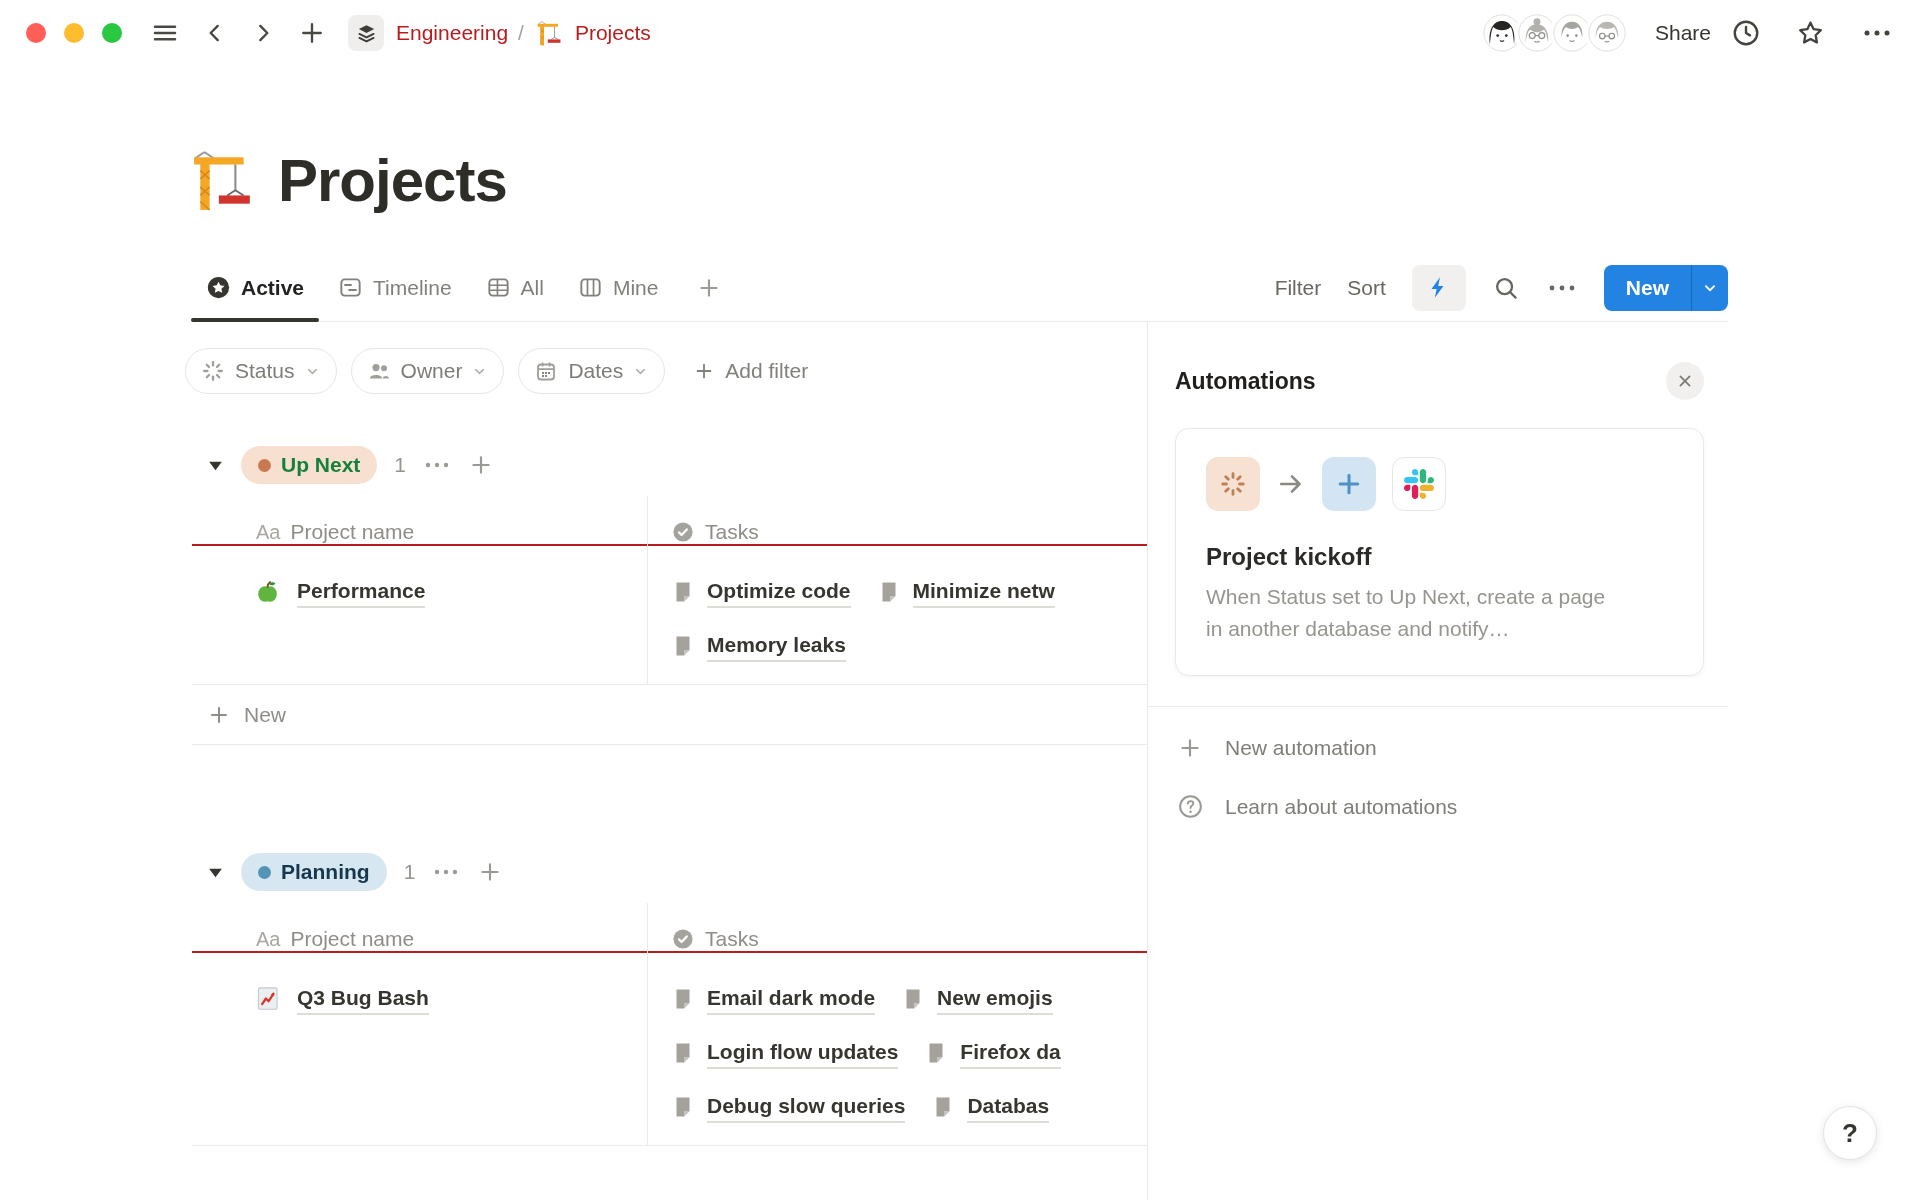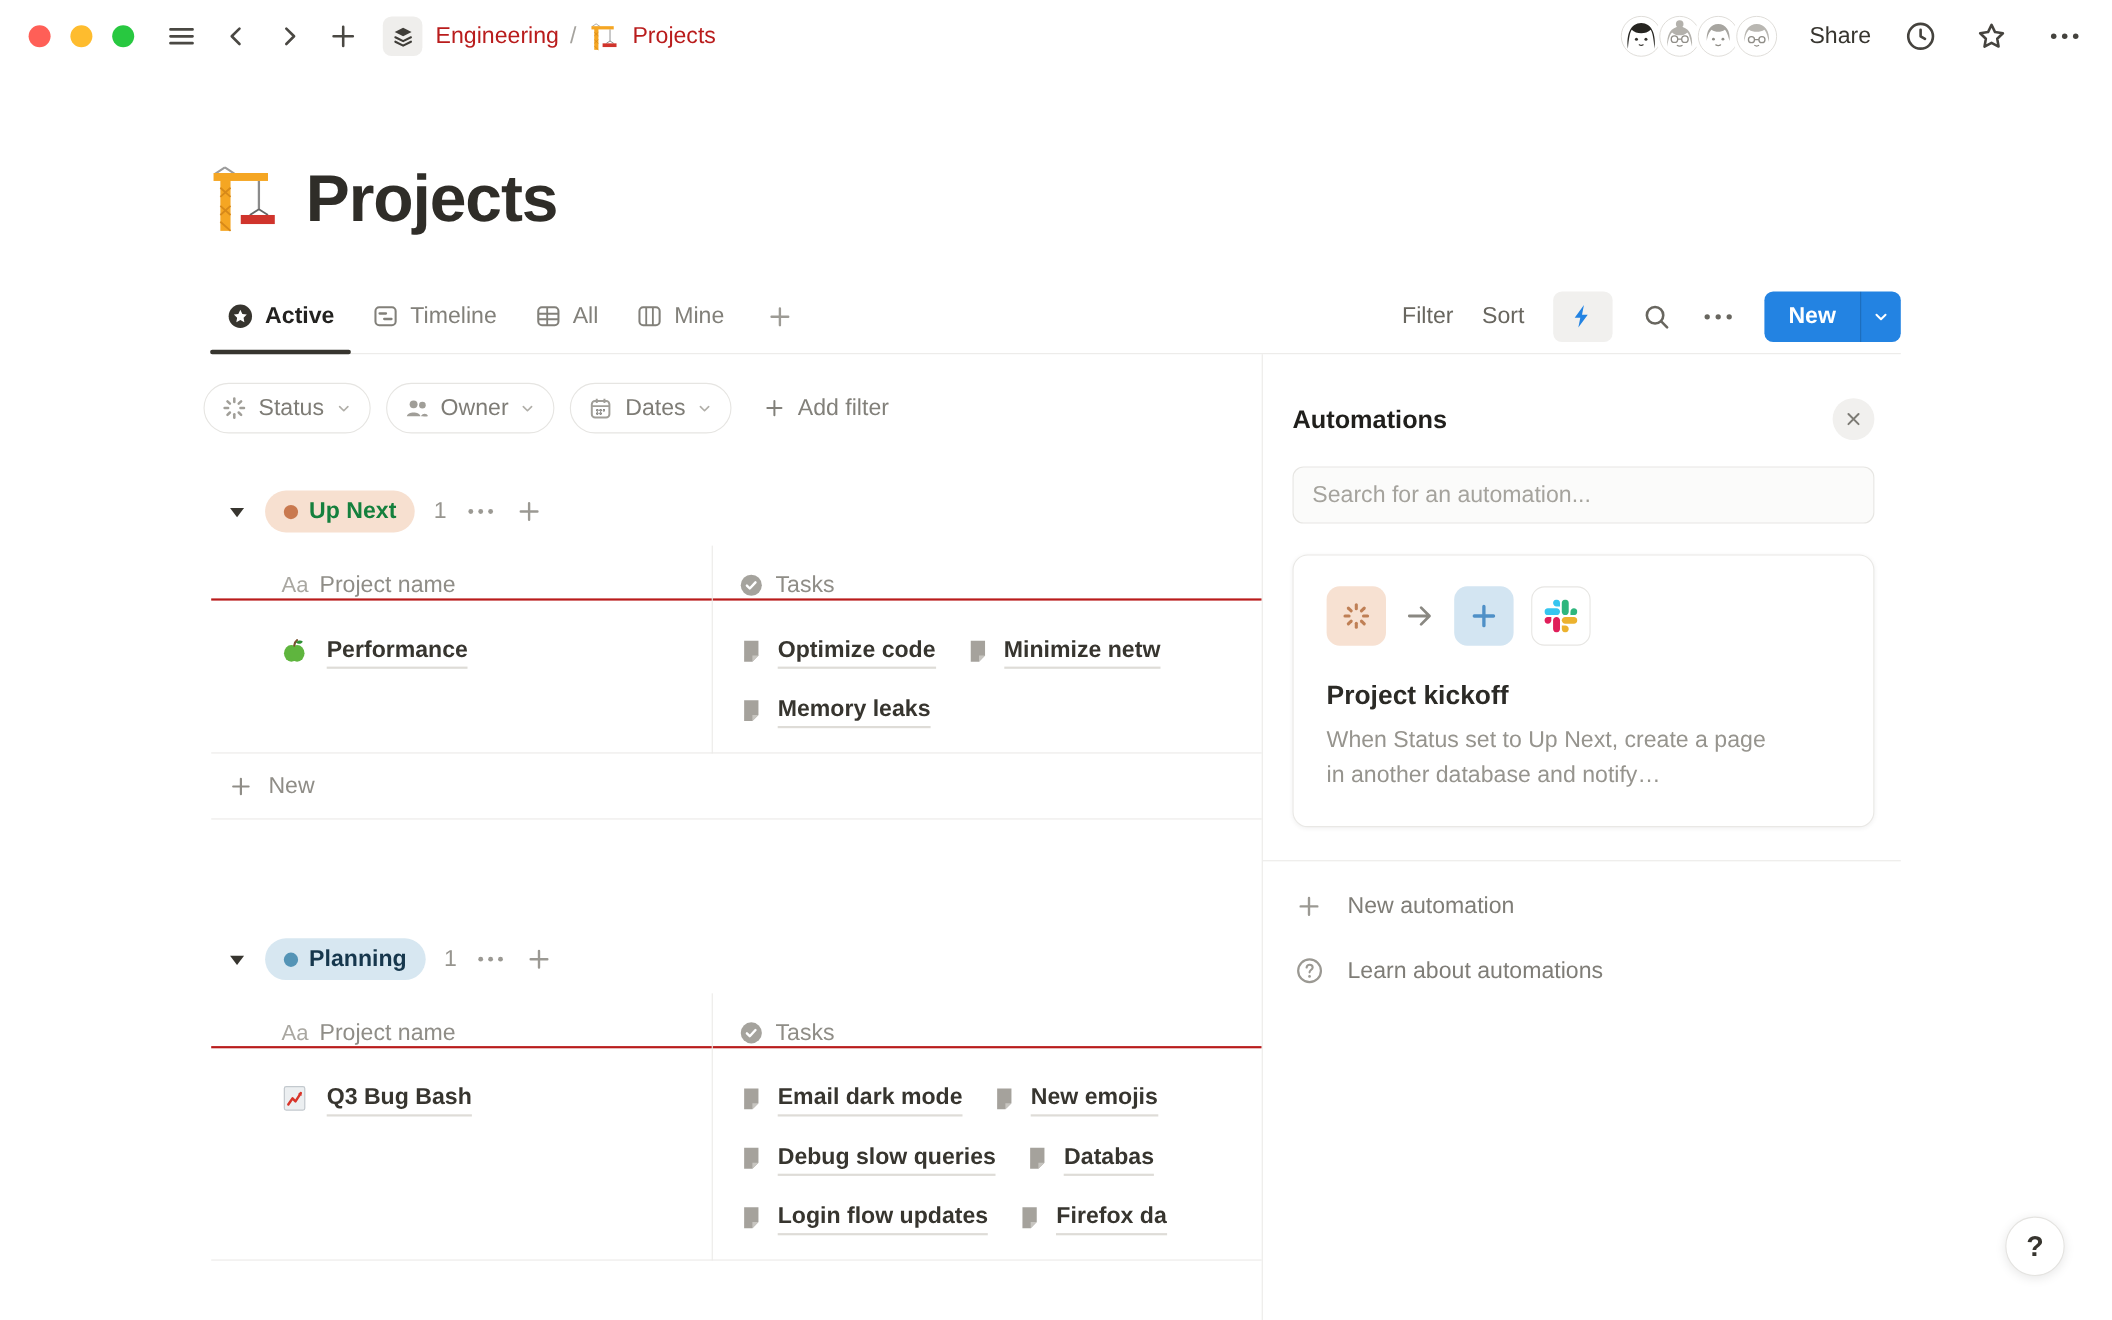--- a/index.html
+++ b/index.html
@@ -30,7 +30,7 @@
   .avatar { width:44px; height:44px; border-radius:50%; margin-left:-9px; background:#fff;
     border:3px solid #fff; cursor:pointer; }
   .avatar:first-child{margin-left:0;}
-  .share { font-size:21px; color:#37352f; margin-right:30px; cursor:pointer; }
+  .share { font-size:21px; color:#37352f; margin-right:20px; cursor:pointer; }
   .top-actions { display:flex; gap:34px; align-items:center; color:#45433e; }
 
   

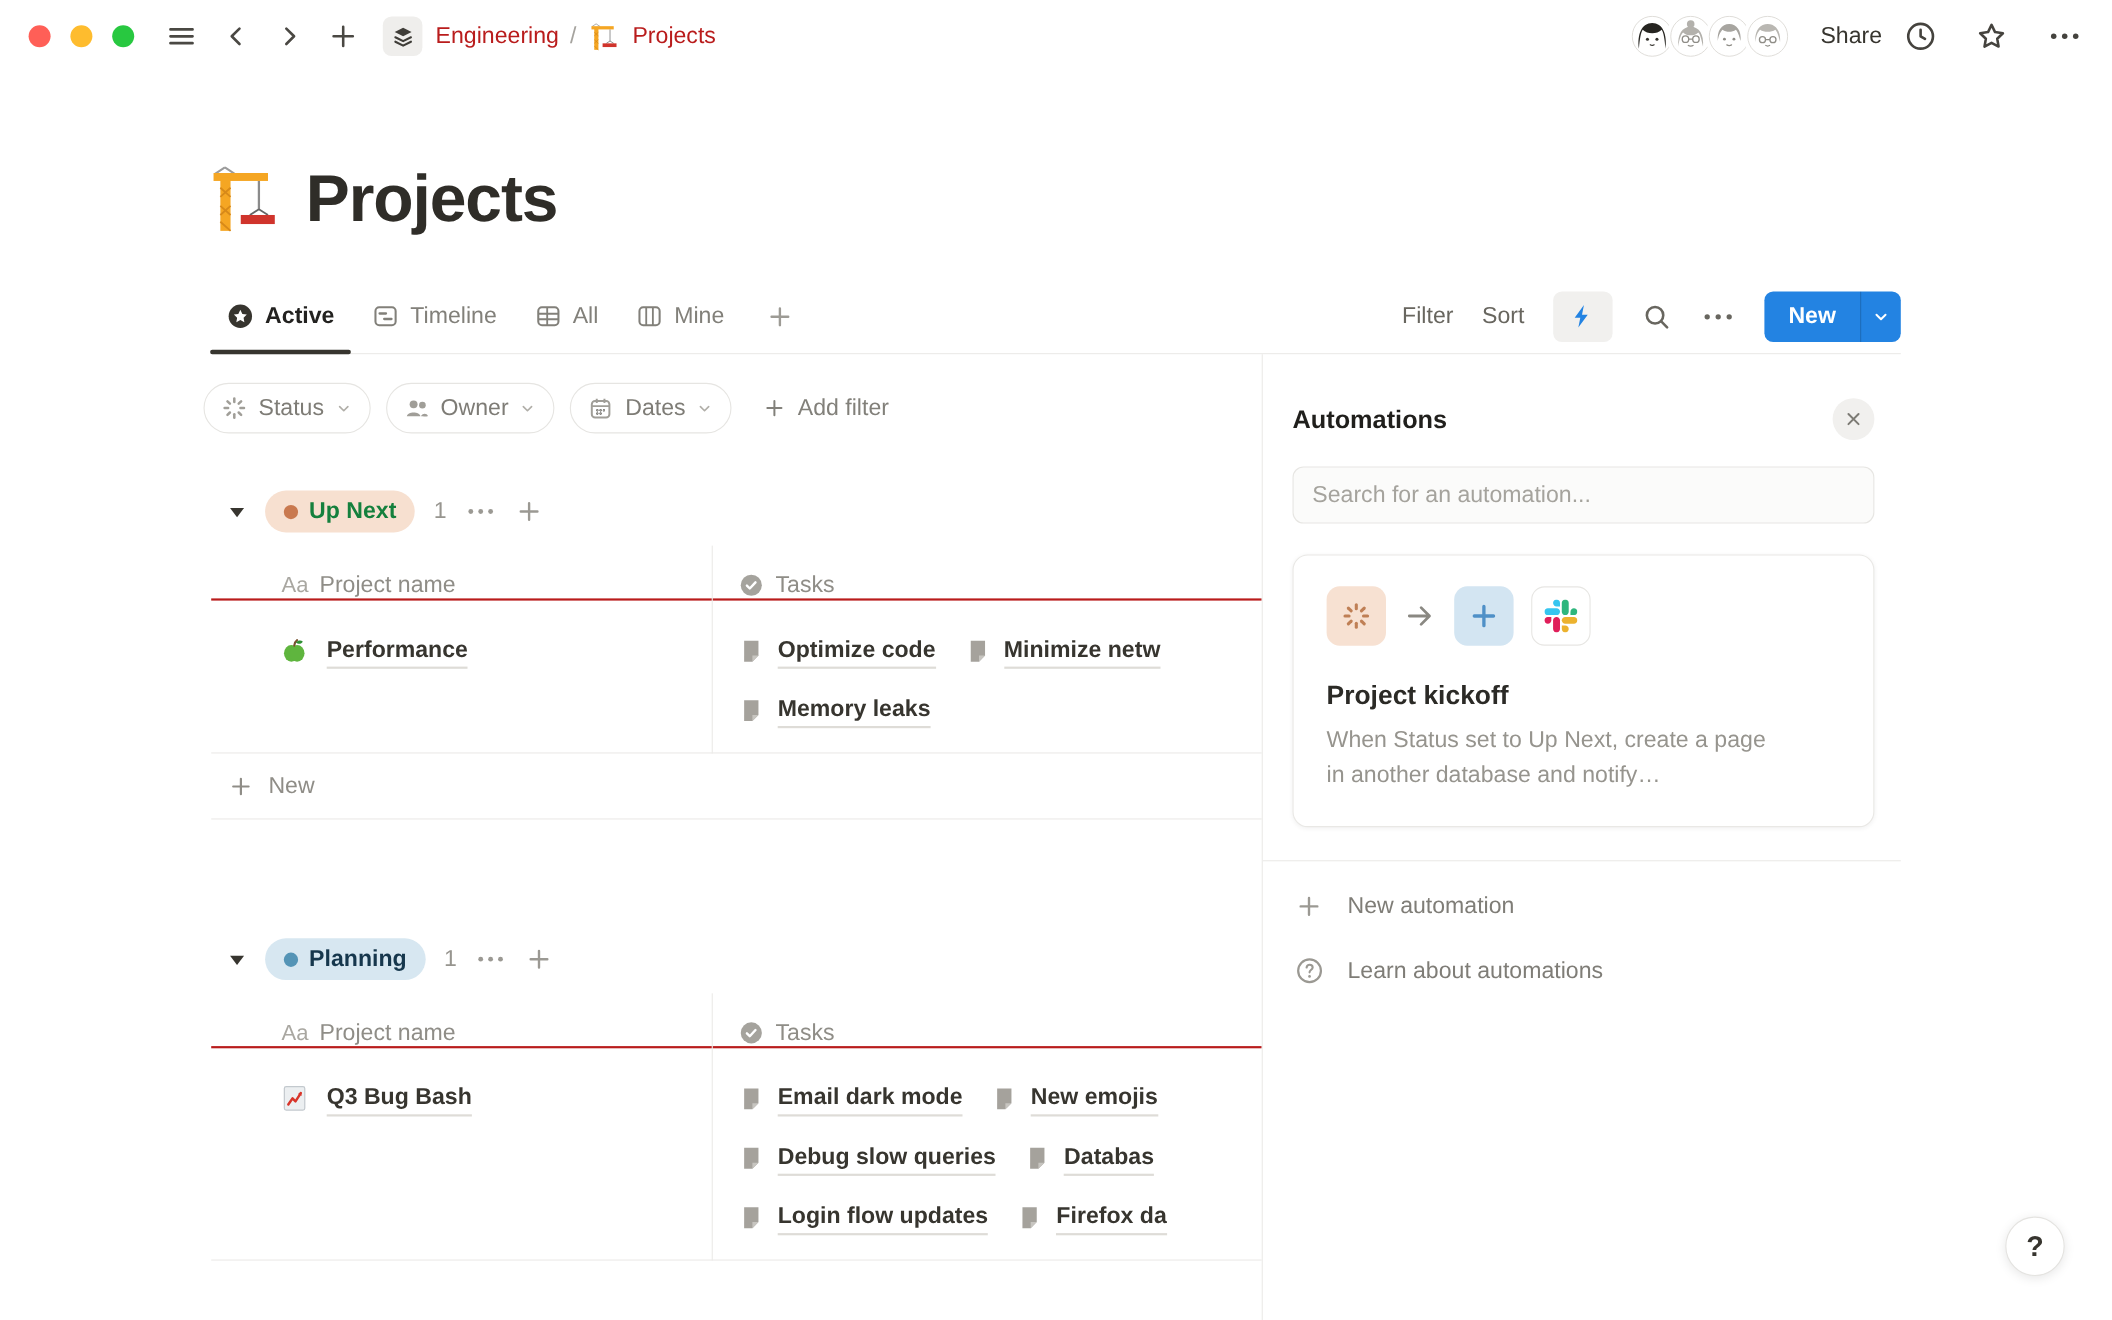--- a/index.html
+++ b/index.html
@@ -621,7 +621,6 @@
         </svg>
     </span>
   </div>
-  <input class="search-input" type="text" placeholder="Search for an automation..." style="">
 
   <div class="auto-card">
     <div class="card-icons">

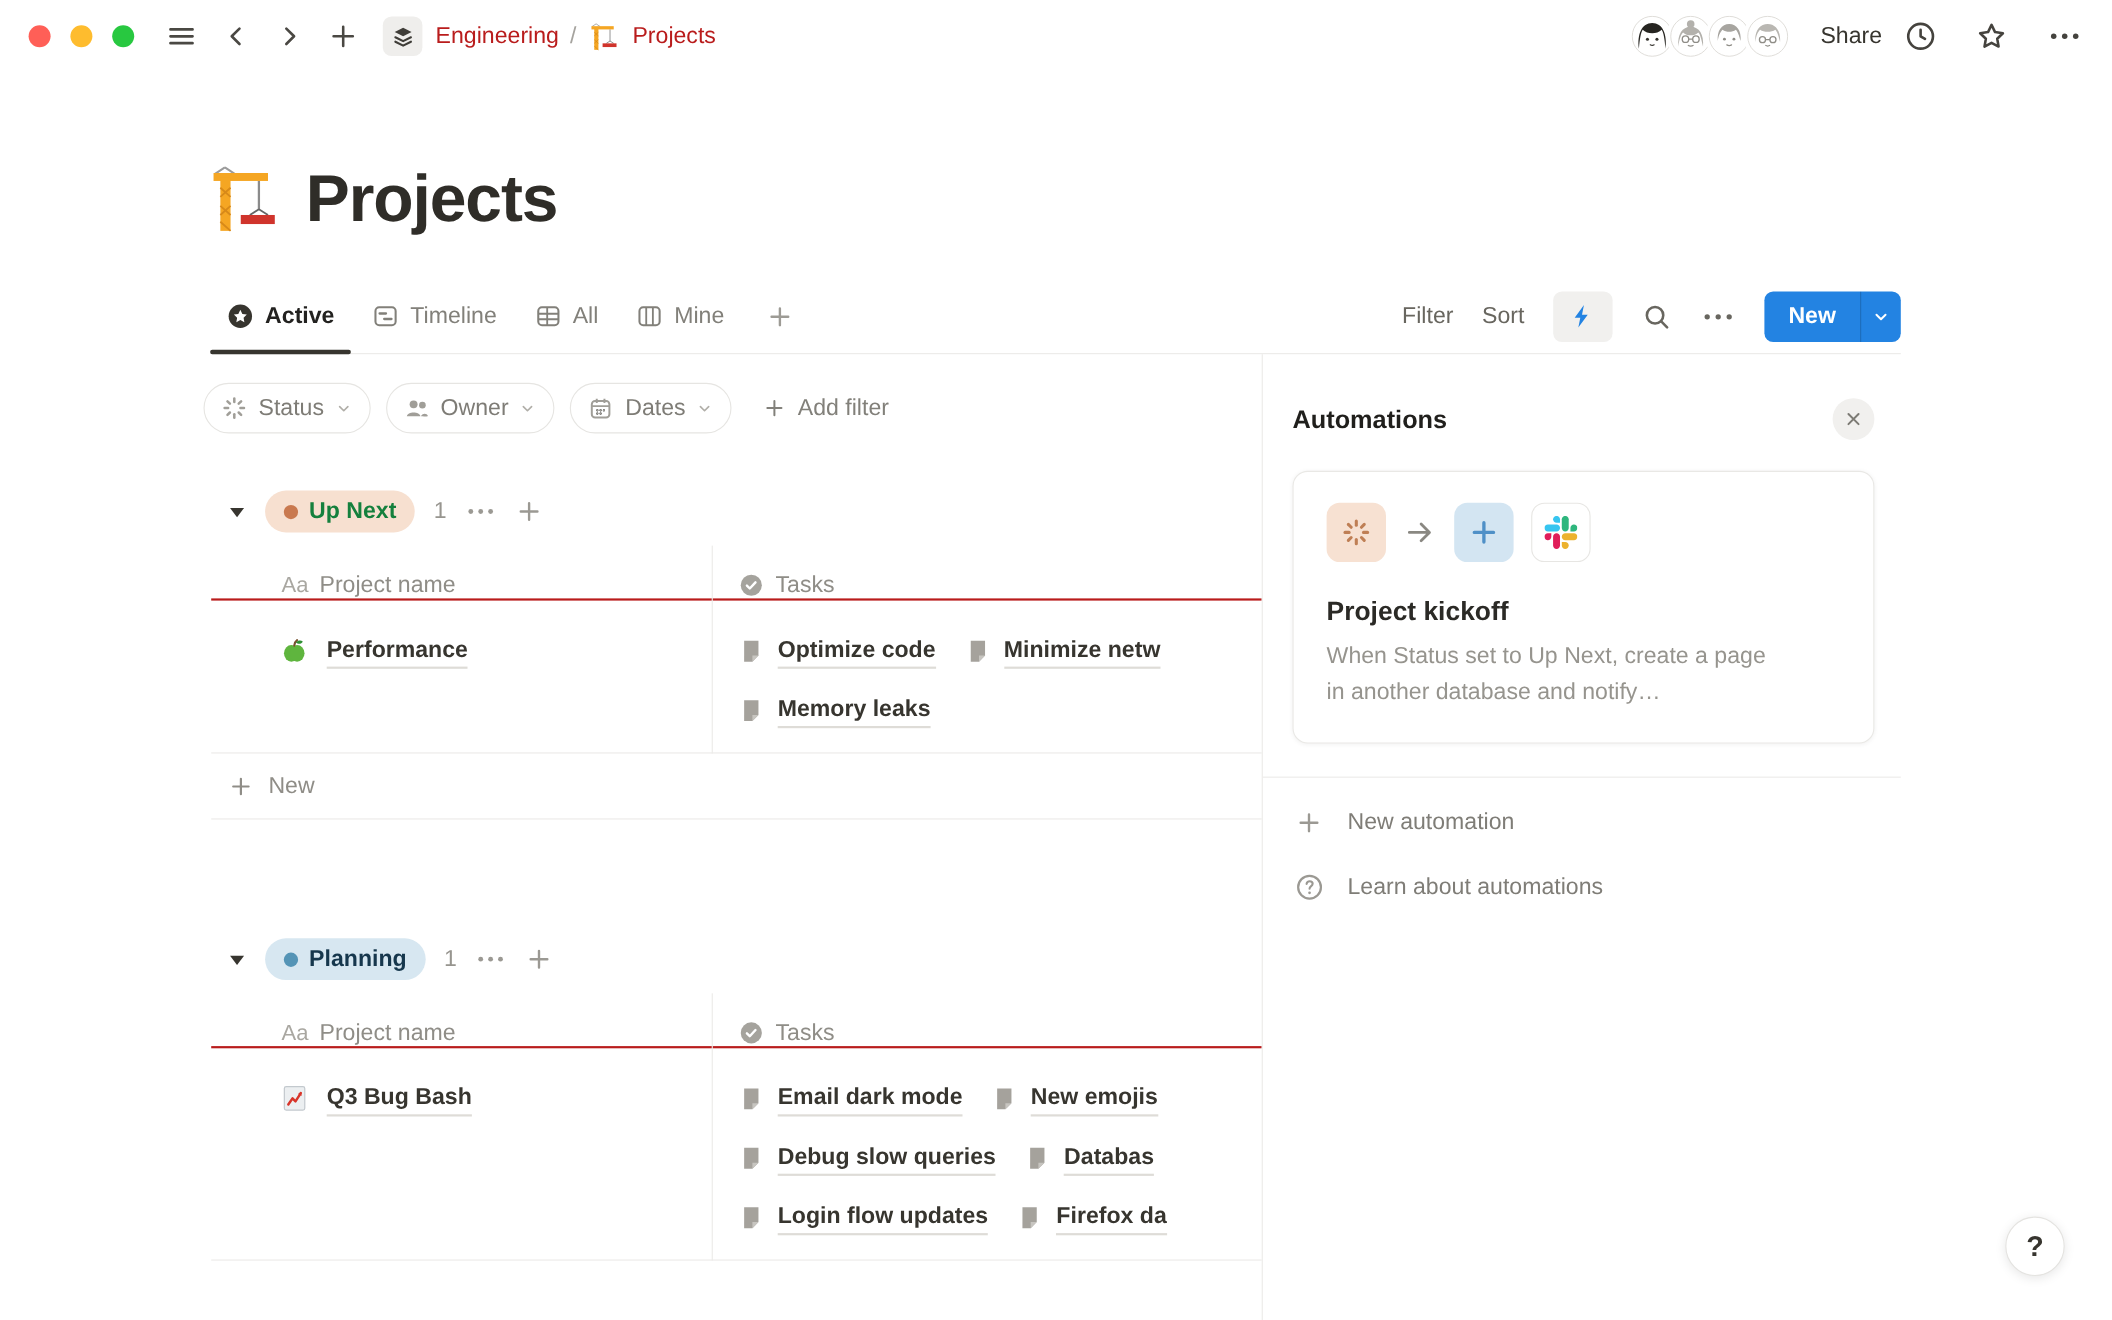--- a/index.html
+++ b/index.html
@@ -580,14 +580,14 @@
                   <path d="M5.5 2.5h13v13.5l-5.5 5.5h-7.5z" fill="#a5a29c"></path>
                   <path d="M13 21.5v-5.5h5.5z" fill="#c7c5c0"></path>
                 </svg>
-              <span class="task-label">Debug slow queries</span>
-            </span>
-            <span class="task">
-              <svg width="24" height="24" viewBox="0 0 24 24">
-                  <path d="M5.5 2.5h13v13.5l-5.5 5.5h-7.5z" fill="#a5a29c"></path>
-                  <path d="M13 21.5v-5.5h5.5z" fill="#c7c5c0"></path>
-                </svg>
-              <span class="task-label">Databas</span>
+              <span class="task-label">Login flow updates</span>
+            </span>
+            <span class="task">
+              <svg width="24" height="24" viewBox="0 0 24 24">
+                  <path d="M5.5 2.5h13v13.5l-5.5 5.5h-7.5z" fill="#a5a29c"></path>
+                  <path d="M13 21.5v-5.5h5.5z" fill="#c7c5c0"></path>
+                </svg>
+              <span class="task-label">Firefox da</span>
             </span>
           </div>
           <div class="task-line">
@@ -596,14 +596,14 @@
                   <path d="M5.5 2.5h13v13.5l-5.5 5.5h-7.5z" fill="#a5a29c"></path>
                   <path d="M13 21.5v-5.5h5.5z" fill="#c7c5c0"></path>
                 </svg>
-              <span class="task-label">Login flow updates</span>
-            </span>
-            <span class="task">
-              <svg width="24" height="24" viewBox="0 0 24 24">
-                  <path d="M5.5 2.5h13v13.5l-5.5 5.5h-7.5z" fill="#a5a29c"></path>
-                  <path d="M13 21.5v-5.5h5.5z" fill="#c7c5c0"></path>
-                </svg>
-              <span class="task-label">Firefox da</span>
+              <span class="task-label">Debug slow queries</span>
+            </span>
+            <span class="task">
+              <svg width="24" height="24" viewBox="0 0 24 24">
+                  <path d="M5.5 2.5h13v13.5l-5.5 5.5h-7.5z" fill="#a5a29c"></path>
+                  <path d="M13 21.5v-5.5h5.5z" fill="#c7c5c0"></path>
+                </svg>
+              <span class="task-label">Databas</span>
             </span>
           </div>
         </div>

